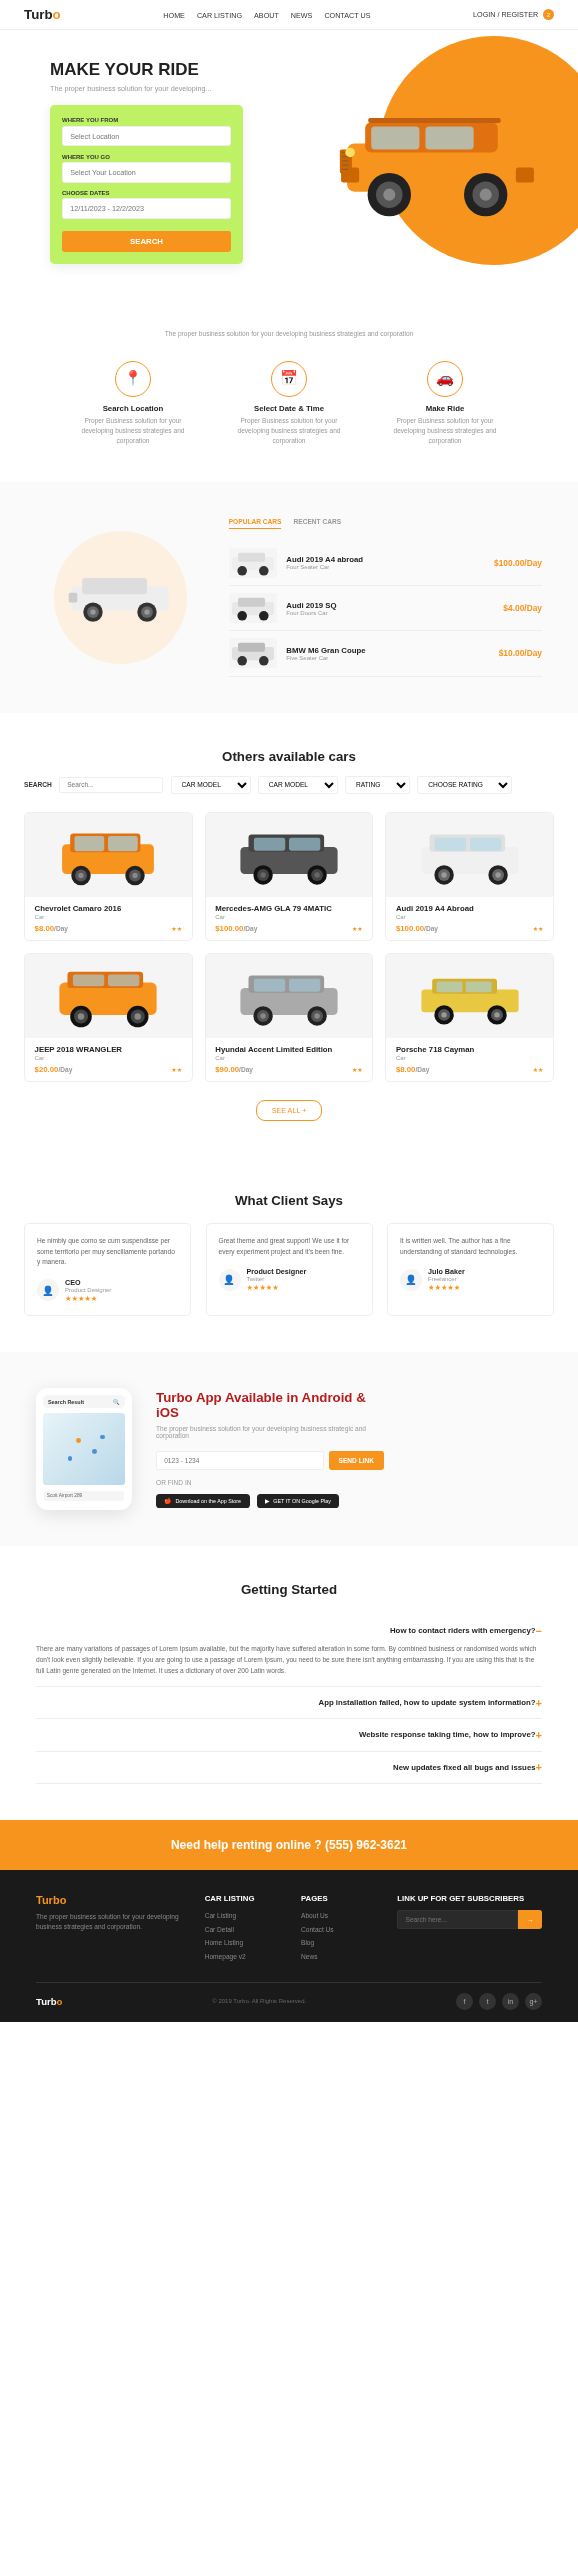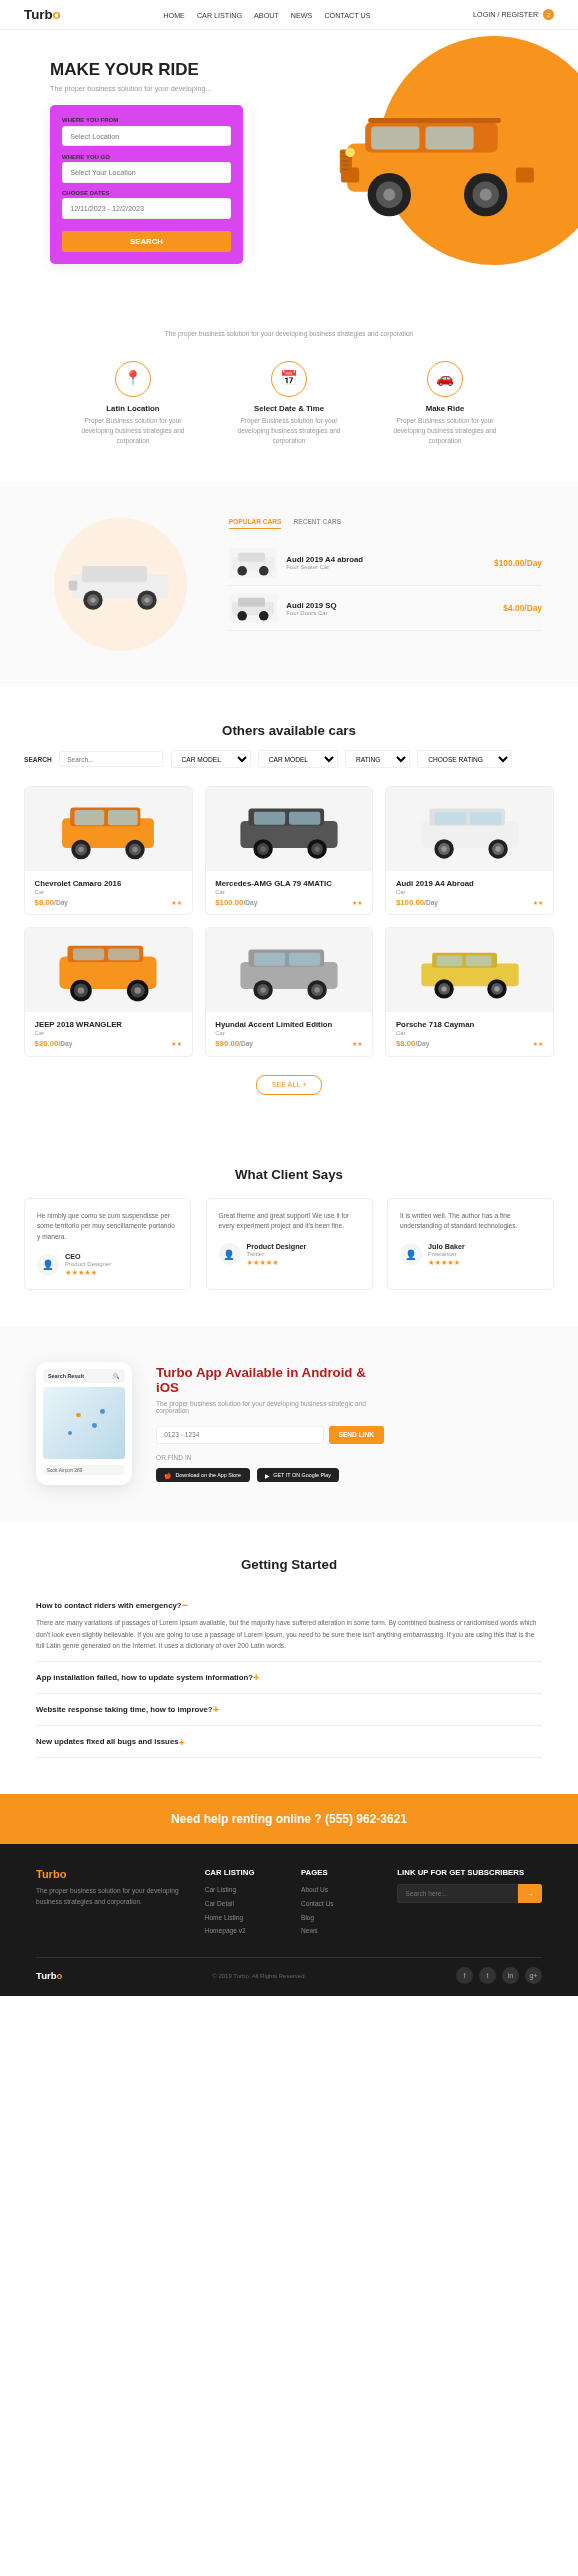--- a/index.html
+++ b/index.html
@@ -45,7 +45,7 @@
     
     .hero-title { font-size: 17px; font-weight: 800; color: #222; line-height: 1.2; margin-bottom: 3.6px; }
     .hero-sub { font-size: 7.2px; color: #999; margin-bottom: 12px; }
-    .hero-form { background: #d946ef; border-radius: 4.8px; padding: 12px; box-shadow: 0 2.4px 12px rgba(0,0,0,0.08); max-width: 193px; }
+    .hero-form { background: #bef264; border-radius: 4.8px; padding: 12px; box-shadow: 0 2.4px 12px rgba(0,0,0,0.08); max-width: 193px; }
     .form-group { margin-bottom: 7.2px; }
     .form-label { font-size: 6px; font-weight: 700; color: #333; text-transform: uppercase; margin-bottom: 2.4px; display: block; }
     .form-input { width: 100%; padding: 4.8px 7.2px; border: 0.6px solid #eee; border-radius: 2.4px; font-size: 7.2px; color: #999; outline: none; }

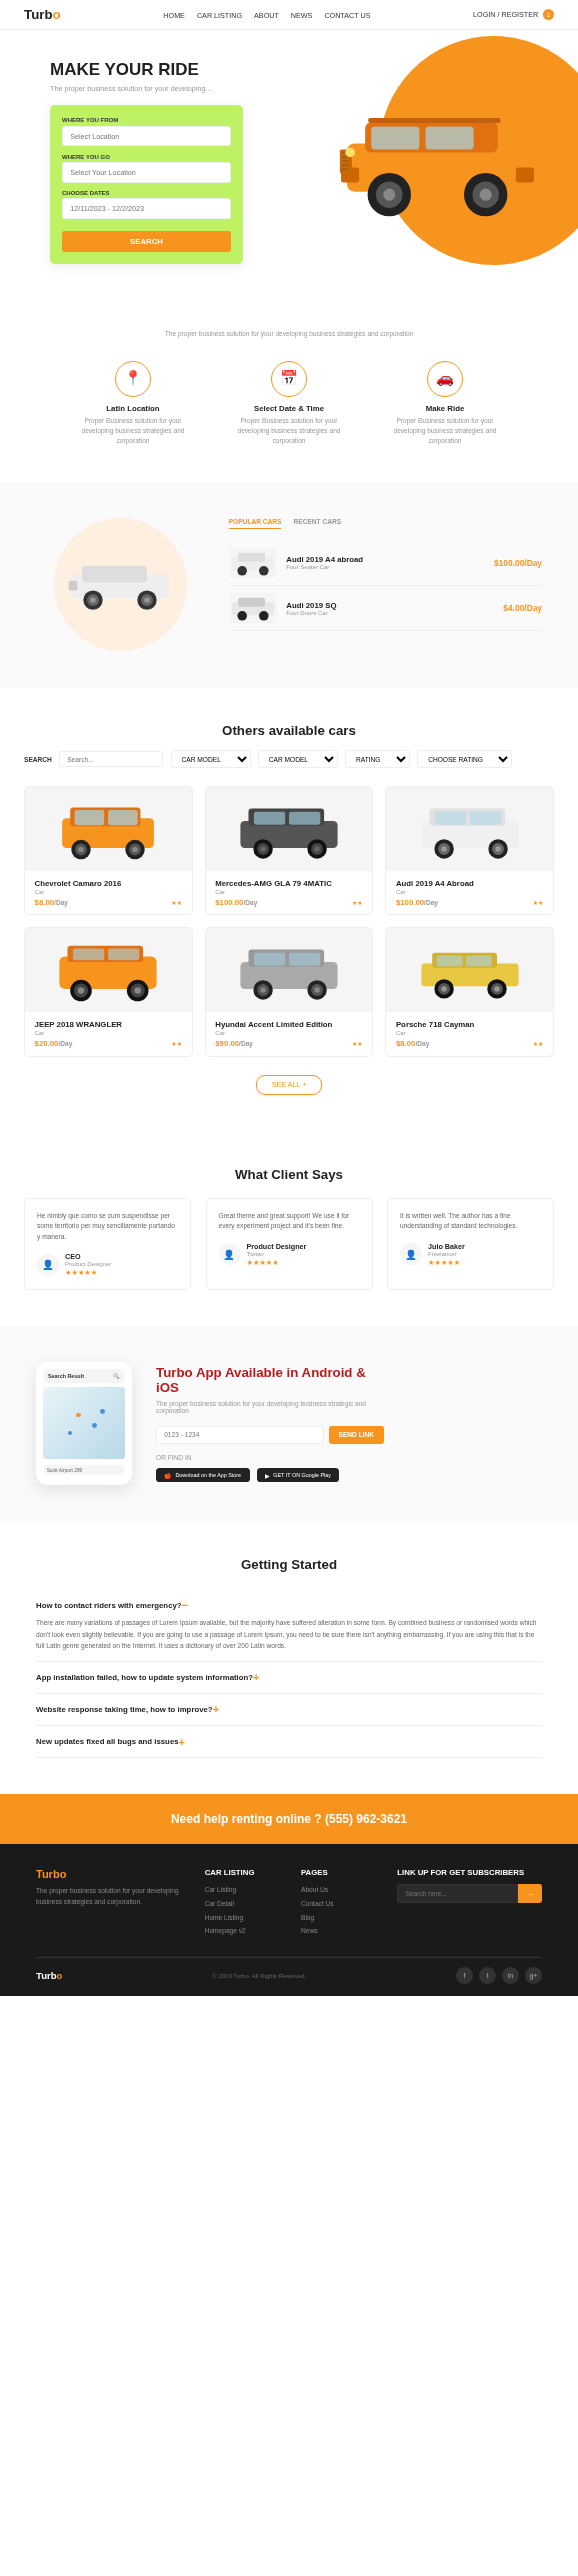--- a/index.html
+++ b/index.html
@@ -239,7 +239,7 @@
   <div class="how-steps">
     <div class="how-step">
       <div class="how-icon">📍</div>
-      <div class="how-step-title">Latin Location</div>
+      <div class="how-step-title">Search Location</div>
       <div class="how-step-desc">Proper Business solution for your developing business strategies and corporation</div>
     </div>
     <div class="how-step">

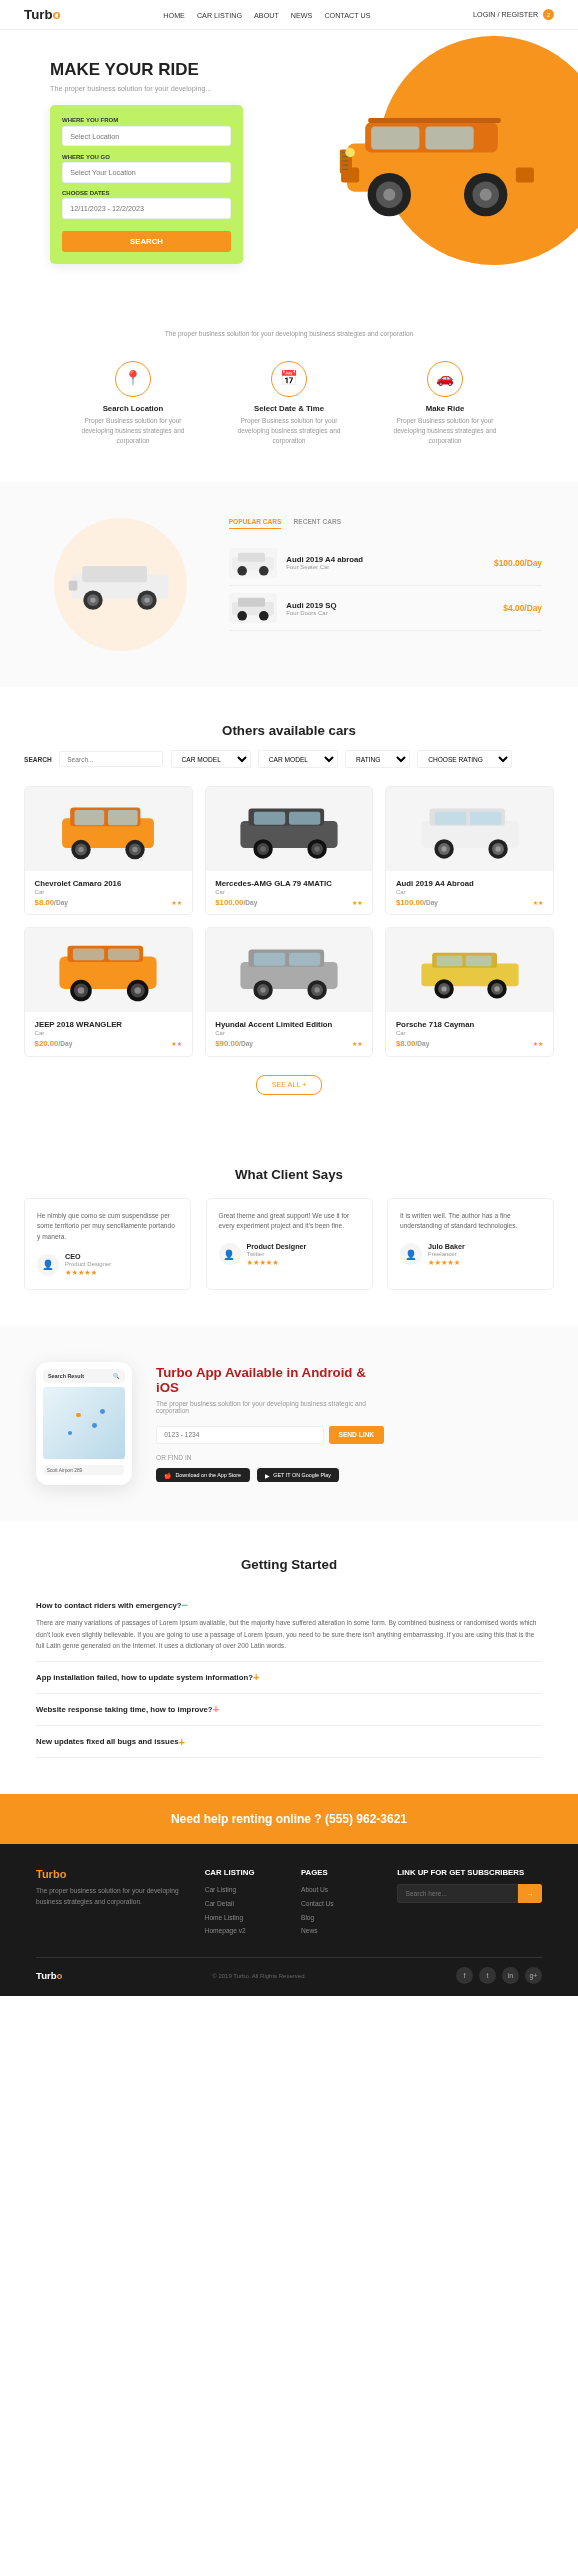--- a/index.html
+++ b/index.html
@@ -306,6 +306,21 @@
       </div>
       <div class="car-price">$4.00/Day</div>
     </div>
+    <div class="car-list-item">
+      <div class="car-thumb">
+        <svg viewBox="0 0 80 50" width="48" height="30">
+            <rect x="5" y="15" width="70" height="22" rx="4" fill="#e0e0e0"></rect>
+            <rect x="15" y="8" width="45" height="15" rx="3" fill="#bbb"></rect>
+            <circle cx="22" cy="38" r="8" fill="#333"></circle>
+            <circle cx="58" cy="38" r="8" fill="#333"></circle>
+          </svg>
+      </div>
+      <div class="car-info">
+        <div class="car-name">BMW M6 Gran Coupe</div>
+        <div class="car-type">Five Seater Car</div>
+      </div>
+      <div class="car-price">$10.00/Day</div>
+    </div>
   </div>
 </div>
 

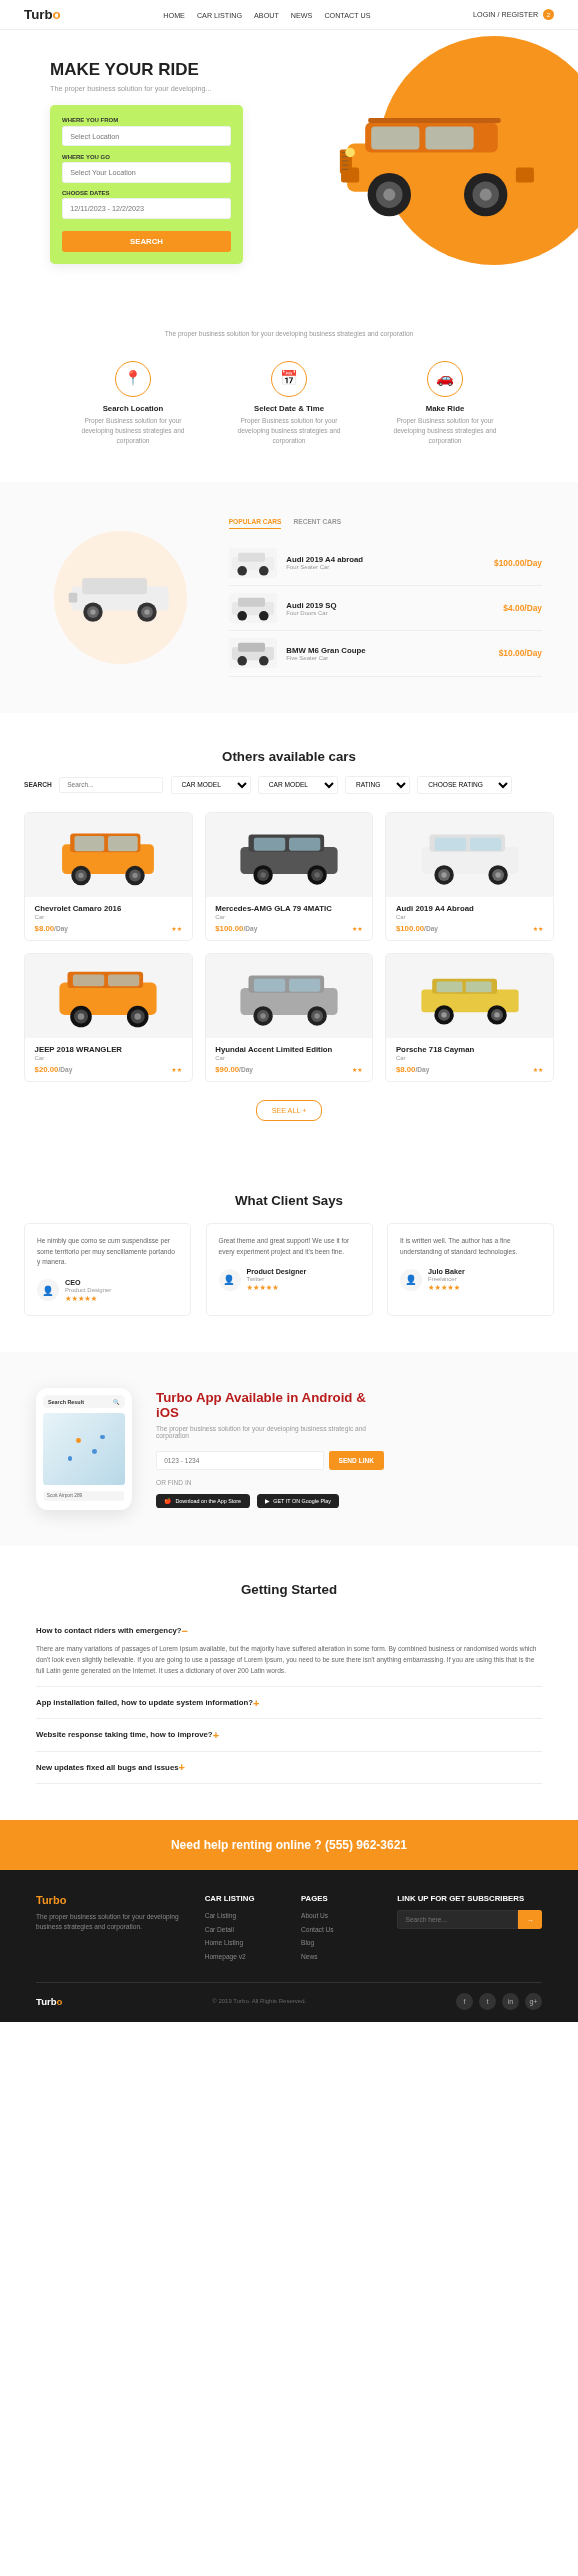--- a/index.html
+++ b/index.html
@@ -127,7 +127,7 @@
     
     .faq-section { background: #fff; padding: 36px 36px; }
     .faq-item { border-bottom: 0.6px solid #eee; padding: 9.6px 0; }
-    .faq-question { display: flex; justify-content: flex-start; align-items: center; cursor: pointer; }
+    .faq-question { display: flex; justify-content: flex-end; align-items: center; cursor: pointer; }
     .faq-question-text { font-size: 7.8px; font-weight: 600; color: #222; }
     .faq-toggle { font-size: 11px; color: #f7941d; font-weight: 700; }
     .faq-answer { font-size: 6.6px; color: #666; line-height: 1.7; margin-top: 6px; display: none; }

